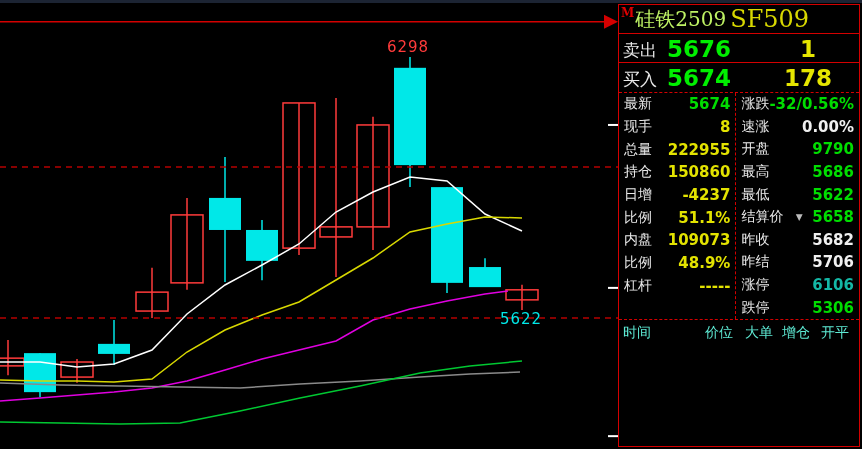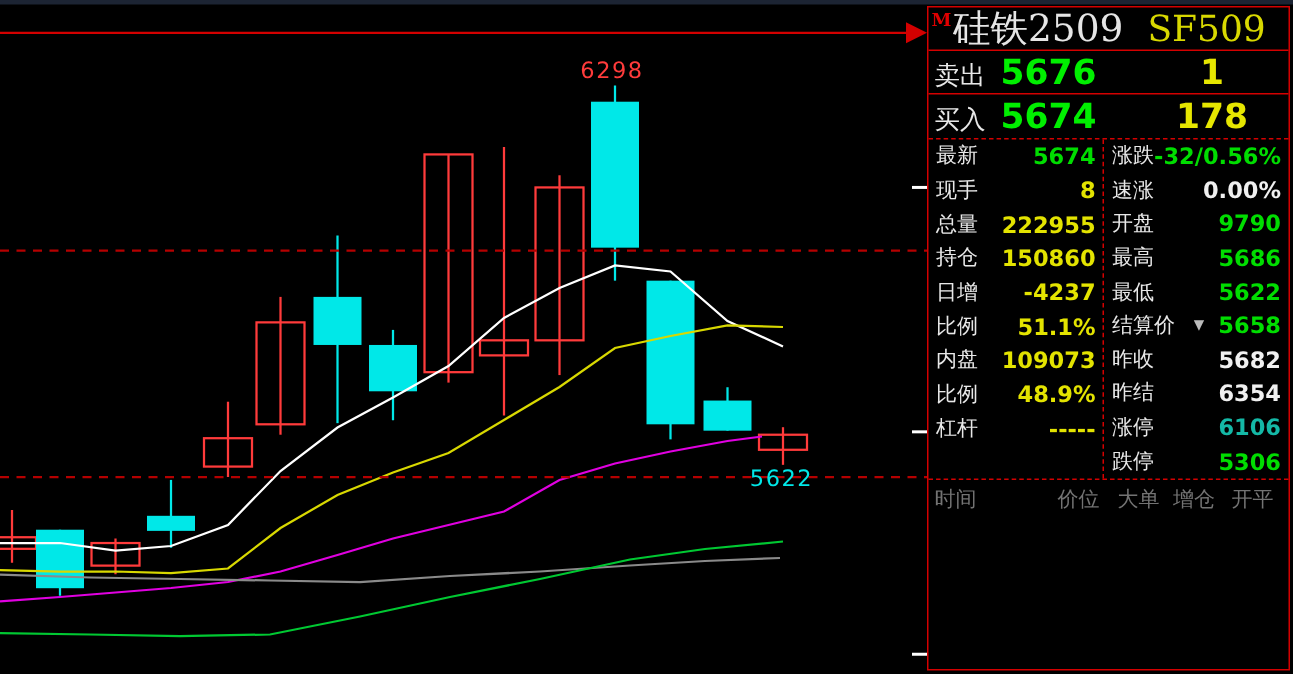--- a/index.html
+++ b/index.html
@@ -14,7 +14,7 @@
   .panel{position:absolute;left:618px;top:4px;width:242px;height:443px;border:1px solid #d40000;background:#000;z-index:5}
   .p-title{height:29px;border-bottom:1px solid #d40000;display:flex;align-items:flex-start;padding-left:2px;font-family:"DejaVu Serif","Liberation Serif",serif;white-space:nowrap}
   .p-title .m{color:#e00000;font-size:12px;font-weight:bold;margin:1px 1px 0 0}
-  .p-title .tname{color:#e5e5e5;font-size:25px;line-height:28px}
+  .p-title .tname{color:#bef264;font-size:20px;line-height:28px}
   .p-title .tcode{color:#d8d800;font-size:24px;line-height:28px;margin-left:16px}
   .p-row{height:29px;position:relative;border-bottom:1px solid #d40000}
   .p-row.bid{height:30px;border-bottom:1px dashed #d40000}

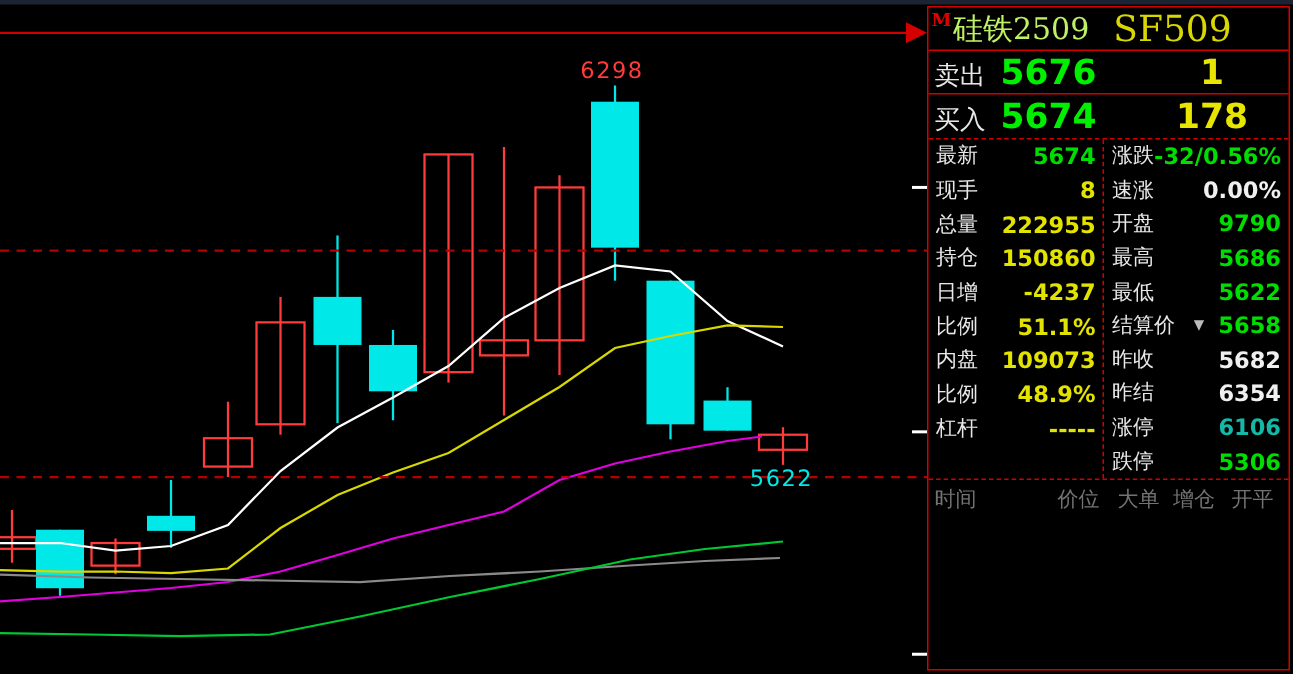--- a/index.html
+++ b/index.html
@@ -15,7 +15,7 @@
   .p-title{height:29px;border-bottom:1px solid #d40000;display:flex;align-items:flex-start;padding-left:2px;font-family:"DejaVu Serif","Liberation Serif",serif;white-space:nowrap}
   .p-title .m{color:#e00000;font-size:12px;font-weight:bold;margin:1px 1px 0 0}
   .p-title .tname{color:#bef264;font-size:20px;line-height:28px}
-  .p-title .tcode{color:#d8d800;font-size:24px;line-height:28px;margin-left:16px}
+  .p-title .tcode{color:#d8d800;font-size:24px;line-height:28px;margin-left:4px}
   .p-row{height:29px;position:relative;border-bottom:1px solid #d40000}
   .p-row.bid{height:30px;border-bottom:1px dashed #d40000}
   .p-row .rlabel{position:absolute;left:4px;top:5px;font-size:17px;color:#e8e8e8;font-family:"DejaVu Serif","Liberation Serif",serif}

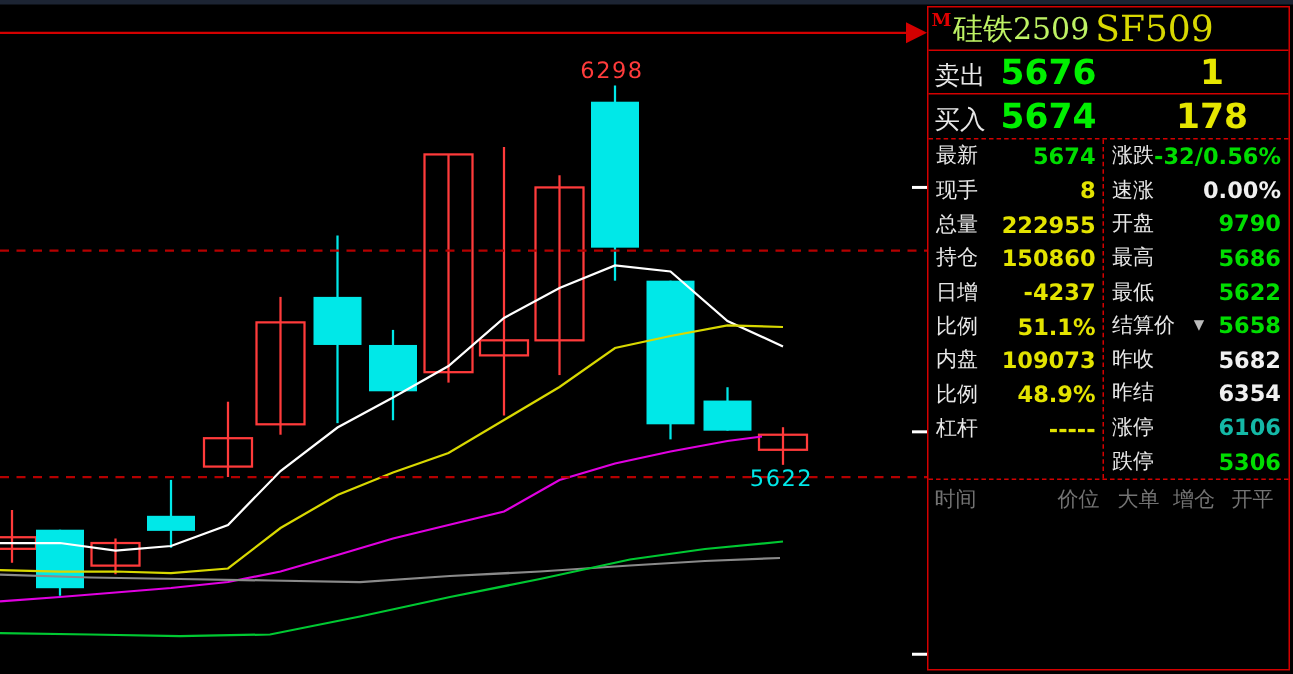--- a/index.html
+++ b/index.html
@@ -177,7 +177,7 @@
         </div>
         <div class="stat-row">
           <span class="slabel">昨结</span>
-          <span class="svalue c-white">6354</span>
+          <span class="svalue c-white">5706</span>
         </div>
         <div class="stat-row">
           <span class="slabel">涨停</span>

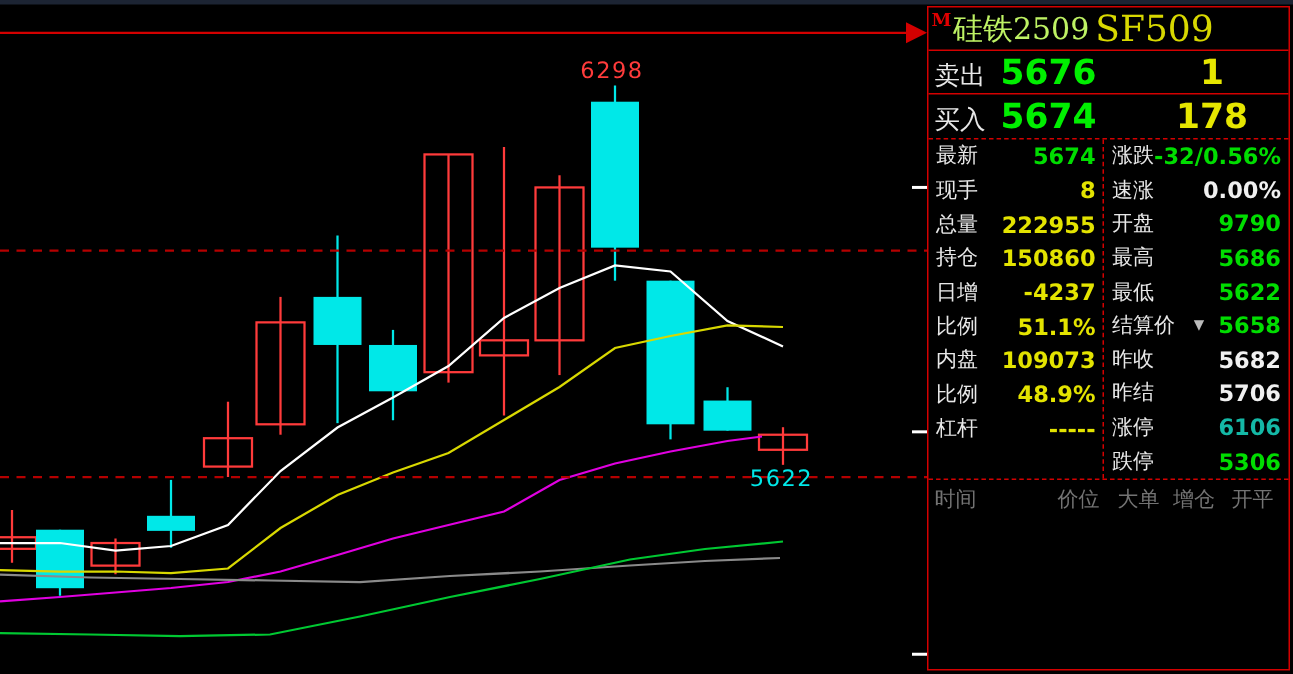--- a/index.html
+++ b/index.html
@@ -33,7 +33,7 @@
   .c-white{color:#f0f0f0}
   .c-red{color:#14b8a6}
   .p-tape-header{height:23px;position:relative}
-  .p-tape-header span{position:absolute;top:4px;font-size:14px;color:#737373;font-family:"DejaVu Serif","Liberation Serif",serif;white-space:nowrap}
+  .p-tape-header span{position:absolute;top:4px;font-size:14px;color:#5eead4;font-family:"DejaVu Serif","Liberation Serif",serif;white-space:nowrap}
   .p-tape{flex:1}
 </style>
 </head>

